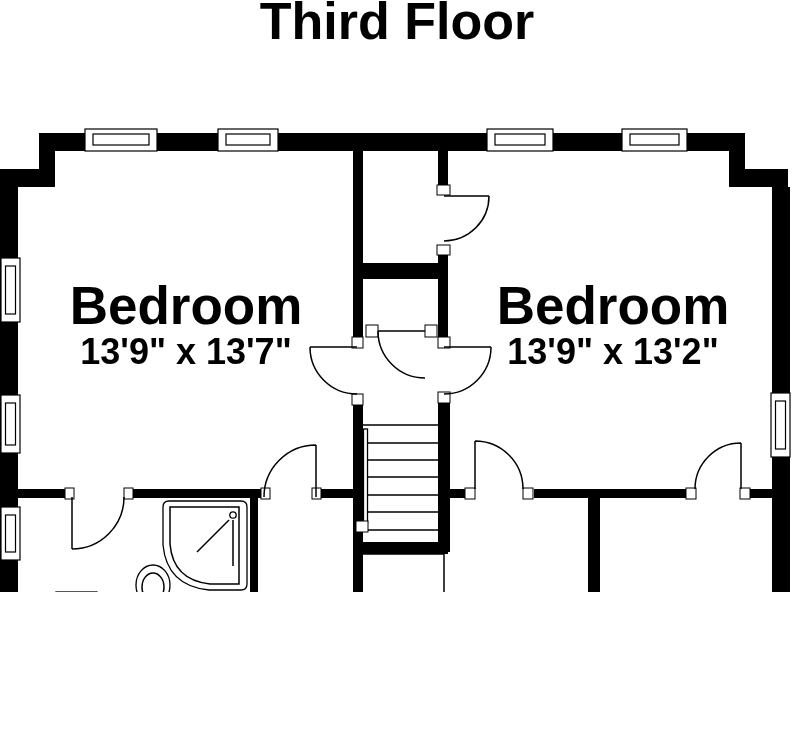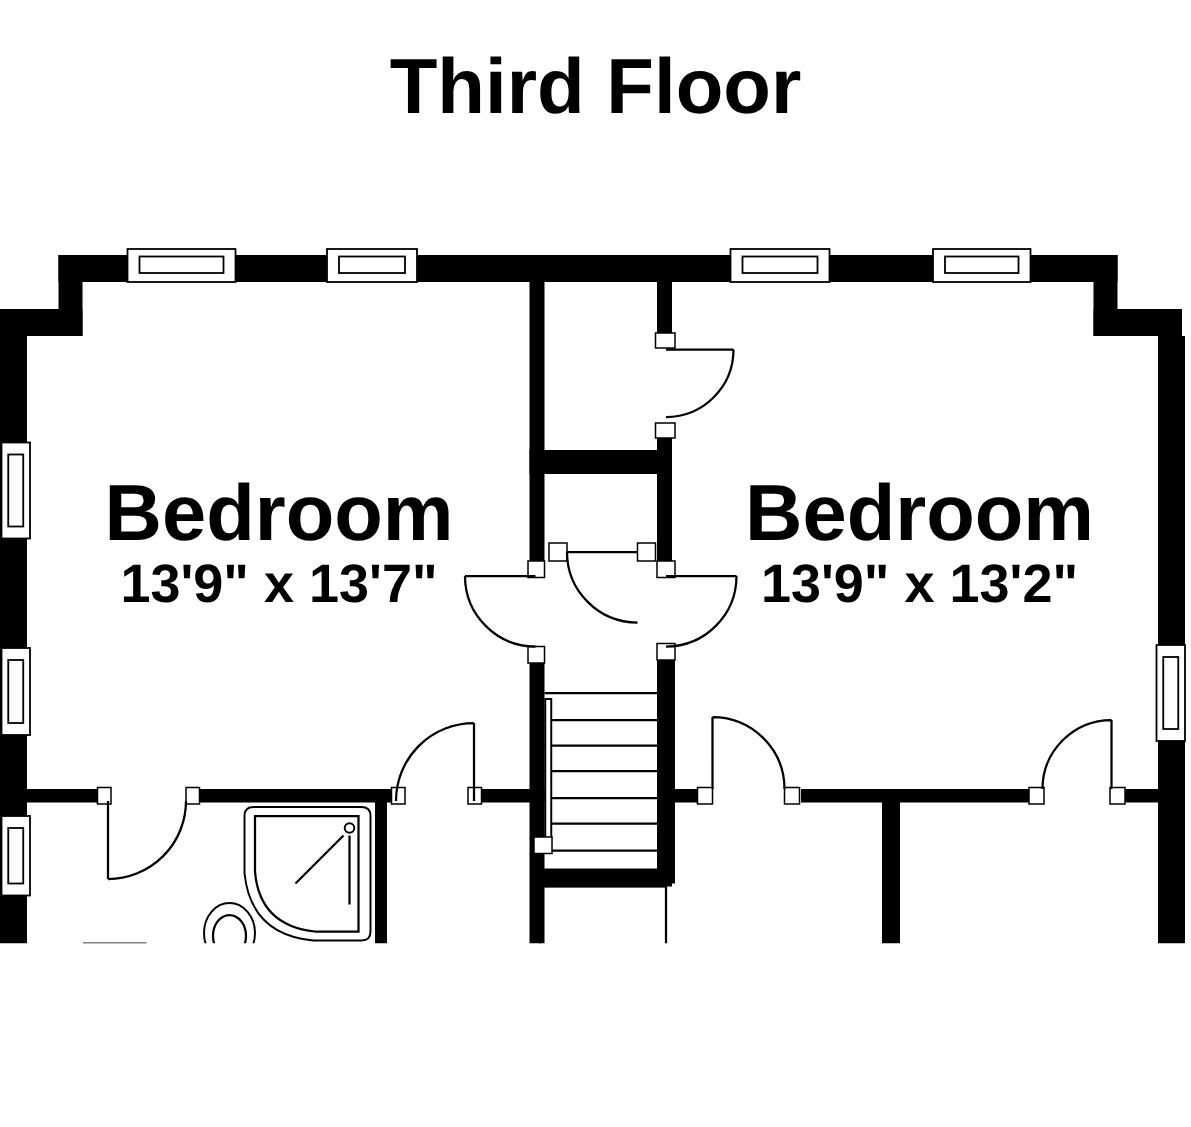--- a/index.html
+++ b/index.html
@@ -4,7 +4,7 @@
 <style>
   html,body{margin:0;padding:0;background:#fff;}
   #plan{position:relative;width:794px;height:592px;background:#fff;overflow:hidden;
-        font-family:"Liberation Sans",sans-serif;color:#000;margin-top:37px;}
+        font-family:"Liberation Sans",sans-serif;color:#000;}
   #plan svg{position:absolute;left:0;top:0;}
   .label{position:absolute;text-align:center;line-height:1.0;}
   .title{left:0;top:-5px;width:794px;font-size:52px;font-weight:bold;}

